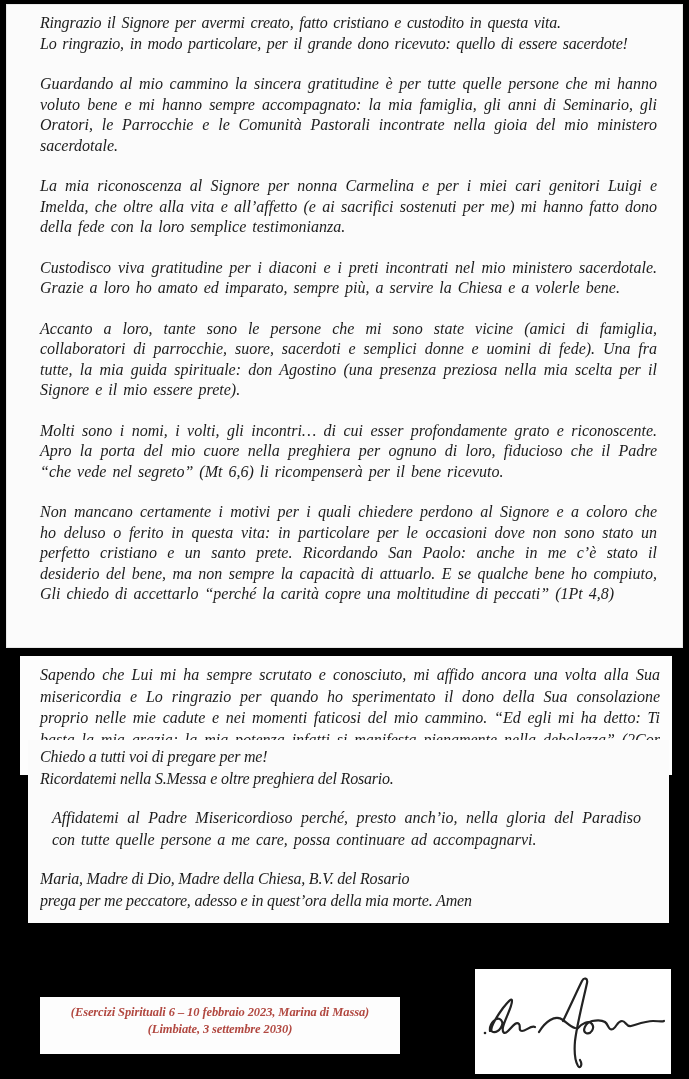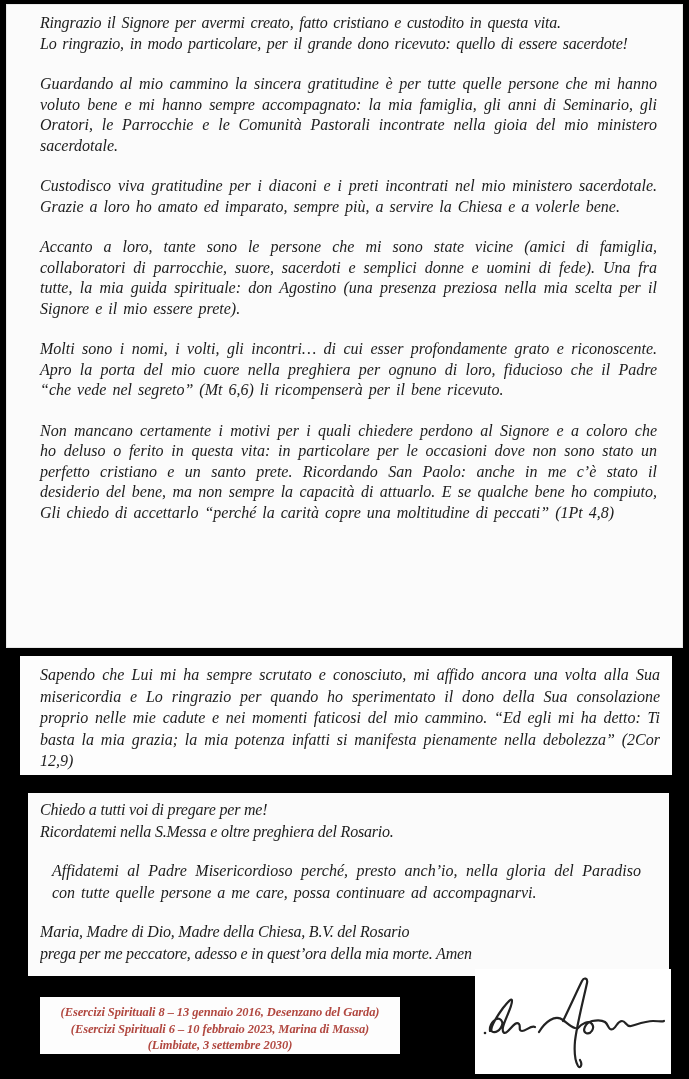--- a/index.html
+++ b/index.html
@@ -84,6 +84,7 @@
       <span class="hardline" style="display:block">Lo ringrazio, in modo particolare, per il grande dono ricevuto: quello di essere sacerdote!</span>
     </p>
     <p>Guardando al mio cammino la sincera gratitudine è per tutte quelle persone che mi hanno voluto bene e mi hanno sempre accompagnato: la mia famiglia, gli anni di Seminario, gli Oratori, le Parrocchie e le Comunità Pastorali incontrate nella gioia del mio ministero sacerdotale.</p>
+    <p>La mia riconoscenza al Signore per nonna Carmelina e per i miei cari genitori Luigi e Imelda, che oltre alla vita e all’affetto (e ai sacrifici sostenuti per me) mi hanno fatto dono della fede con la loro semplice testimonianza.</p>
     <p>Custodisco viva gratitudine per i diaconi e i preti incontrati nel mio ministero sacerdotale. Grazie a loro ho amato ed imparato, sempre più, a servire la Chiesa e a volerle bene.</p>
     <p>Accanto a loro, tante sono le persone che mi sono state vicine (amici di famiglia, collaboratori di parrocchie, suore, sacerdoti e semplici donne e uomini di fede). Una fra tutte, la mia guida spirituale: don Agostino (una presenza preziosa nella mia scelta per il Signore e il mio essere prete).</p>
     <p>Molti sono i nomi, i volti, gli incontri… di cui esser profondamente grato e riconoscente. Apro la porta del mio cuore nella preghiera per ognuno di loro, fiducioso che il Padre “che vede nel segreto” (Mt 6,6) li ricompenserà per il bene ricevuto.</p>

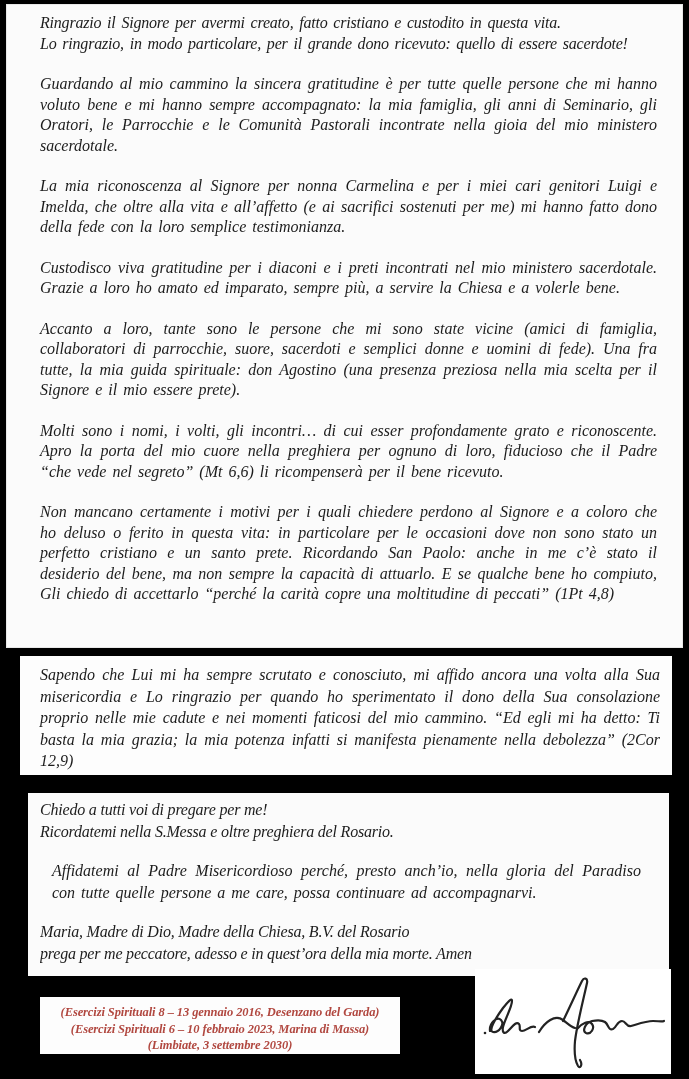--- a/index.html
+++ b/index.html
@@ -41,7 +41,7 @@
   #box-mercy p { margin: 0; text-align: justify; word-spacing: 2px; }
   
   #box-request {
-    left: 28px; top: 793px;
+    left: 28px; top: 740px;
     width: 641px; height: 183px;
     padding: 6px 16px 0 12px;
     box-sizing: border-box;

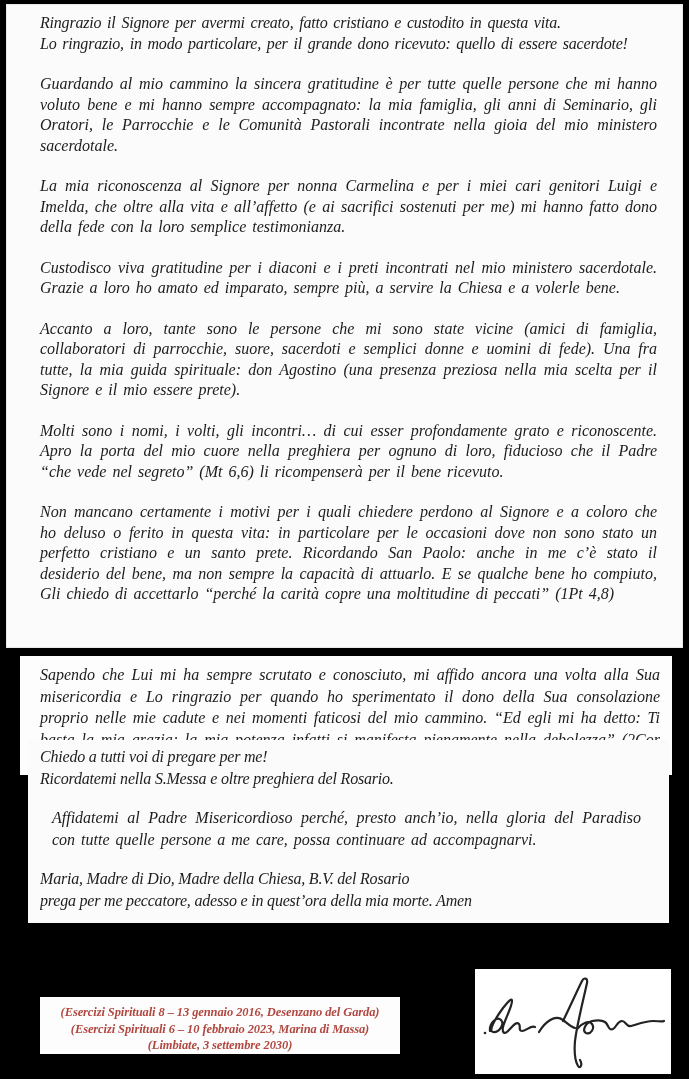--- a/index.html
+++ b/index.html
@@ -104,7 +104,6 @@
   </div>
 
   <div class="paper" id="box-dates">
-    <div class="hardline">(Esercizi Spirituali 8 – 13 gennaio 2016, Desenzano del Garda)</div>
     <div class="hardline">(Esercizi Spirituali 6 – 10 febbraio 2023, Marina di Massa)</div>
     <div class="hardline">(Limbiate, 3 settembre 2030)</div>
   </div>

